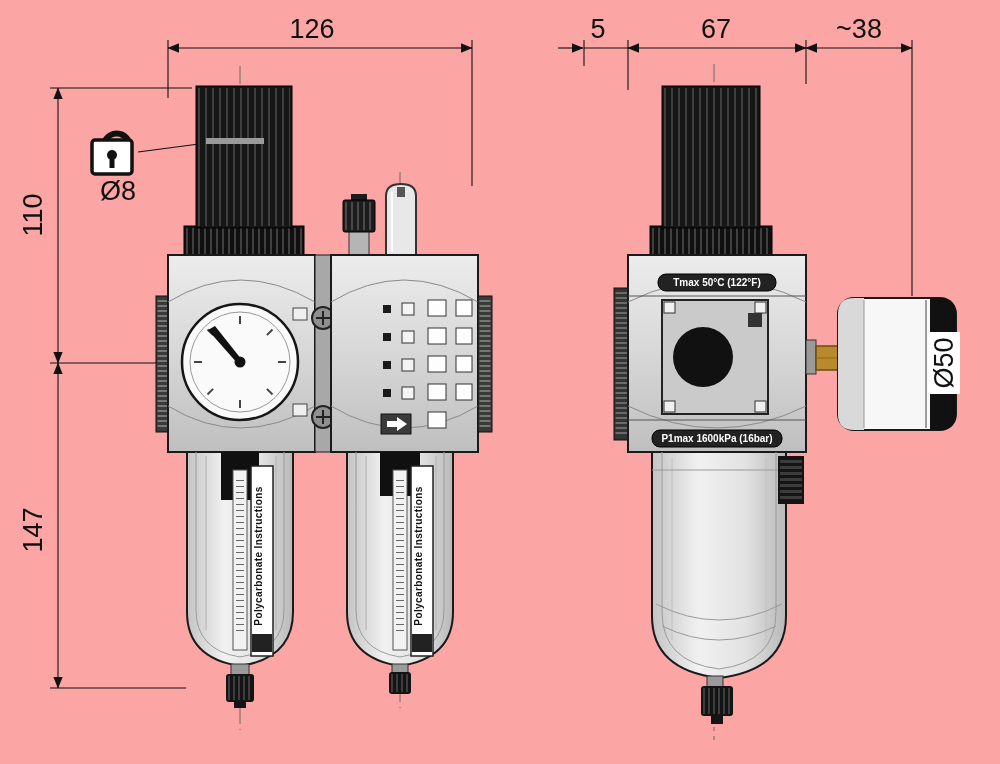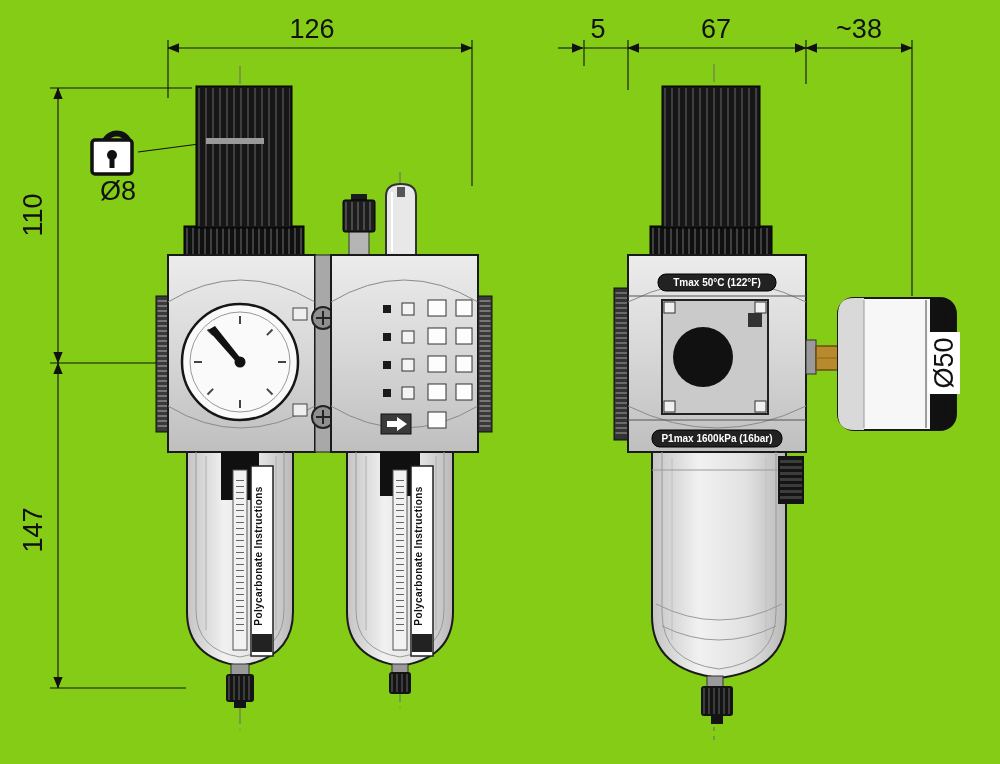--- a/index.html
+++ b/index.html
@@ -3,7 +3,7 @@
 <meta charset="utf-8">
 <style>
   html,body{margin:0;padding:0;background:#ffffff;}
-  .stage{width:1000px;height:764px;position:relative;background:#84cc16;overflow:hidden;}
+  .stage{width:1000px;height:764px;position:relative;background:#fca5a5;overflow:hidden;}
   svg{display:block;font-family:"Liberation Sans",sans-serif;}
   .dim-text{font-size:27px;fill:#111;font-weight:500;}
   .pill-text{font-size:10px;font-weight:bold;fill:#ffffff;}

